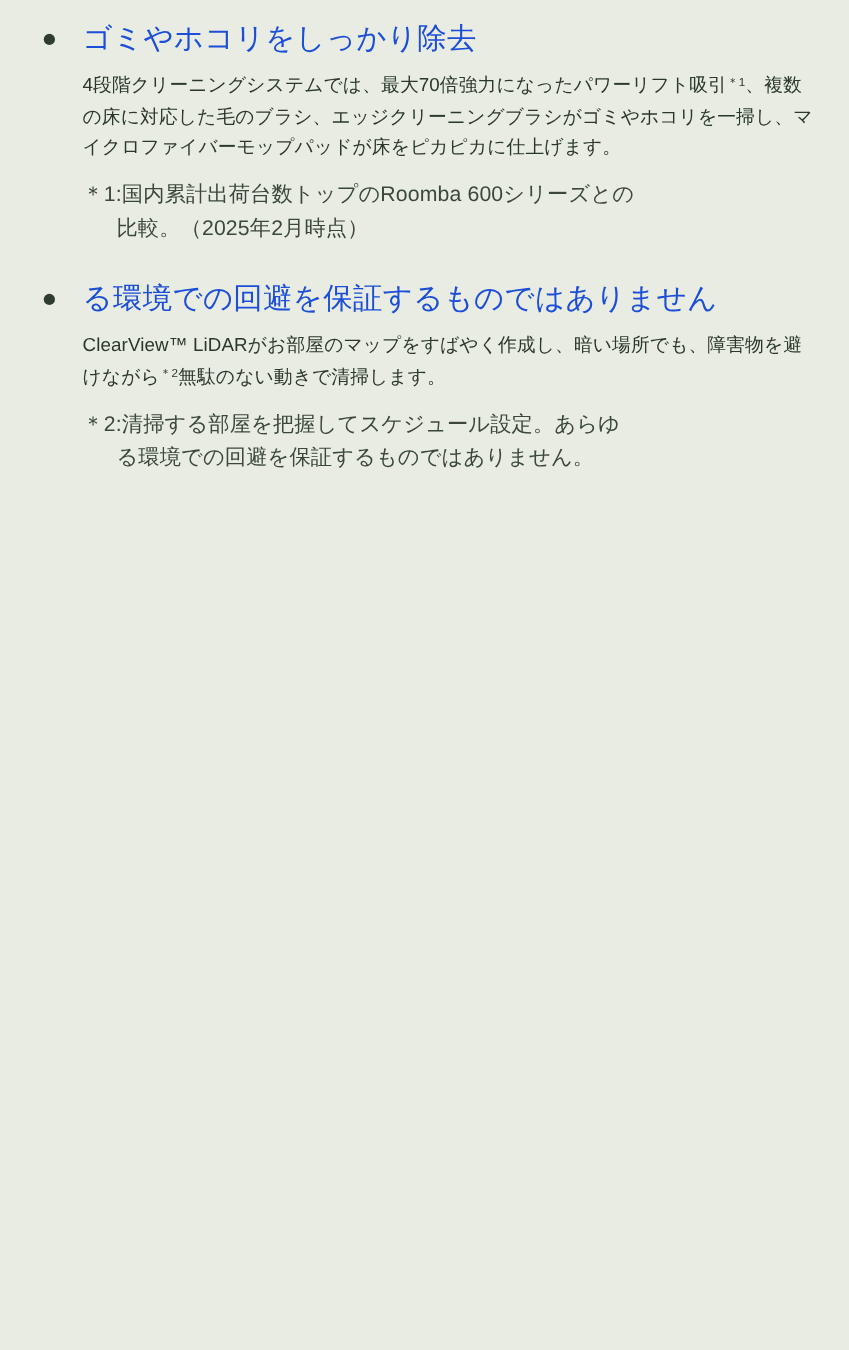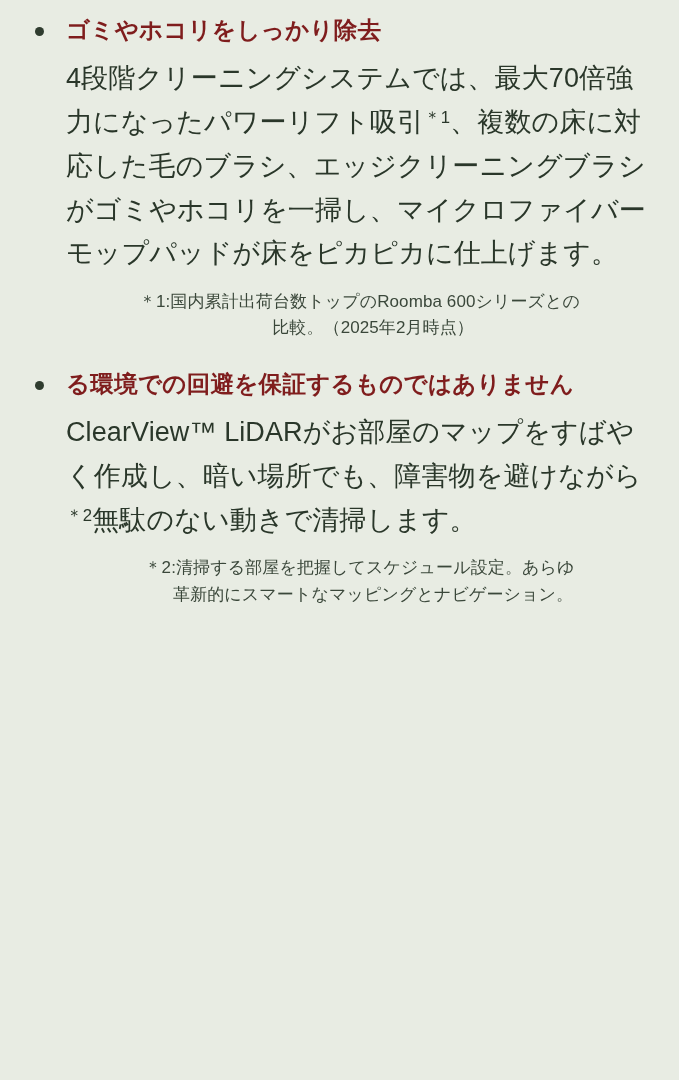--- a/index.html
+++ b/index.html
@@ -42,9 +42,9 @@
     padding-left: 36px;
     font-size: 23.5px;
     line-height: 1.42;
-    font-weight: bold;
+    font-weight: normal;
     letter-spacing: 0.3px;
-    color: #7f1d1d;
+    color: #1d4ed8;
   }
   .body-text {
     margin: 0;

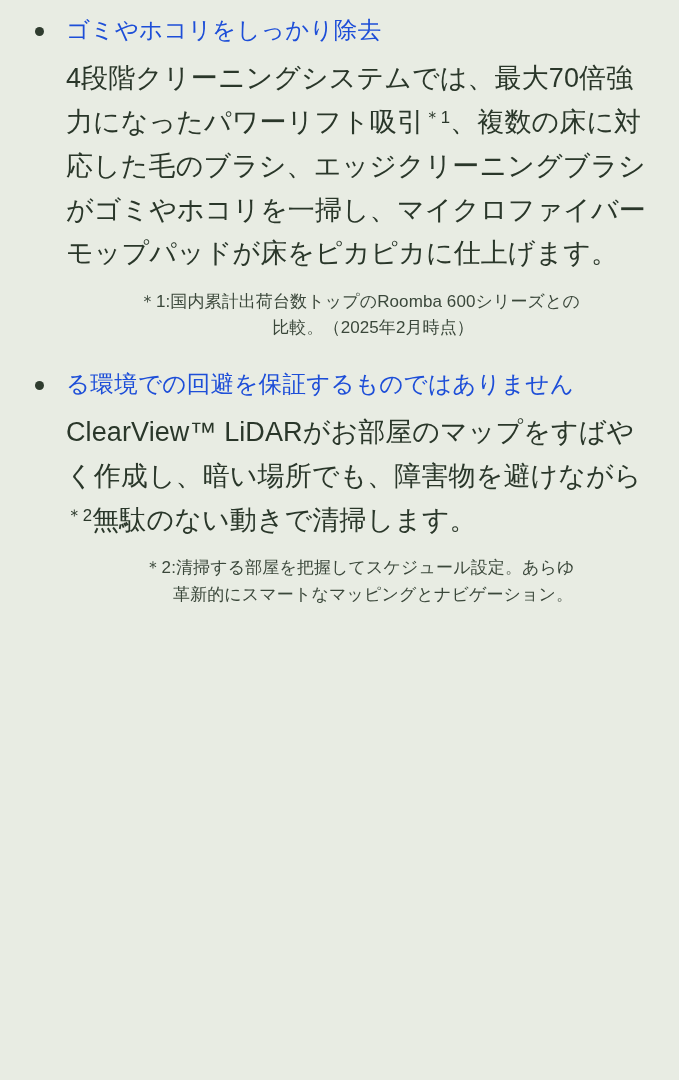--- a/index.html
+++ b/index.html
@@ -49,7 +49,7 @@
   .body-text {
     margin: 0;
     padding-left: 36px;
-    font-size: 27px;
+    font-size: 15px;
     line-height: 1.62;
     letter-spacing: 0.1px;
     color: #2a372a;

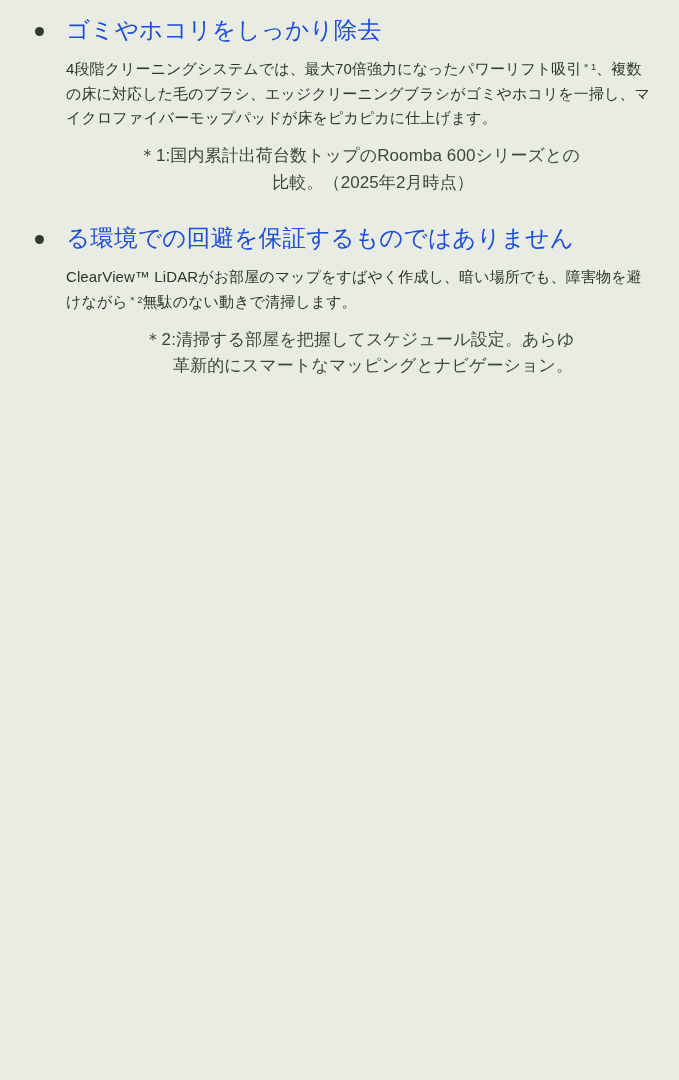--- a/index.html
+++ b/index.html
@@ -62,7 +62,6 @@
     letter-spacing: 0.1px;
     color: #3a473a;
     text-indent: 0;
-    text-align: center;
   }
   sup {
     font-size: 0.62em;

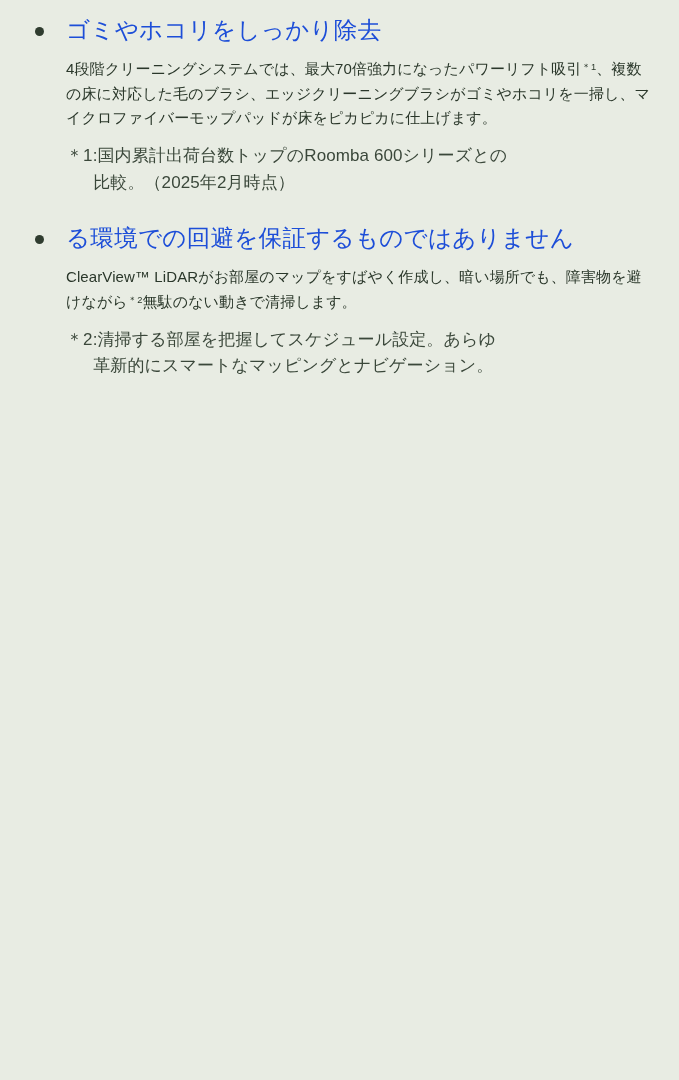--- a/index.html
+++ b/index.html
@@ -88,7 +88,7 @@
     <span class="bullet"></span>
     <h2 class="heading">る環境での回避を保証するものではありません</h2>
     <p class="body-text"><span>ClearView™ LiDARがお部屋のマップをすばやく作成し、暗い場所でも、障害物を避けながら</span><sup>＊2</sup><span>無駄のない動きで清掃します。</span></p>
-    <p class="note"><span>＊2:清掃する部屋を把握してスケジュール設定。あらゆ</span><br><span class="sp-indent"></span><span>革新的にスマートなマッピングとナビゲーション。</span></p>
+    <p class="note"><span>＊2:清掃する部屋を把握してスケジュール設定。あらゆ</span><br><span class="sp-indent"></span><span>る環境での回避を保証するものではありません。</span></p>
   </section>
 
 

